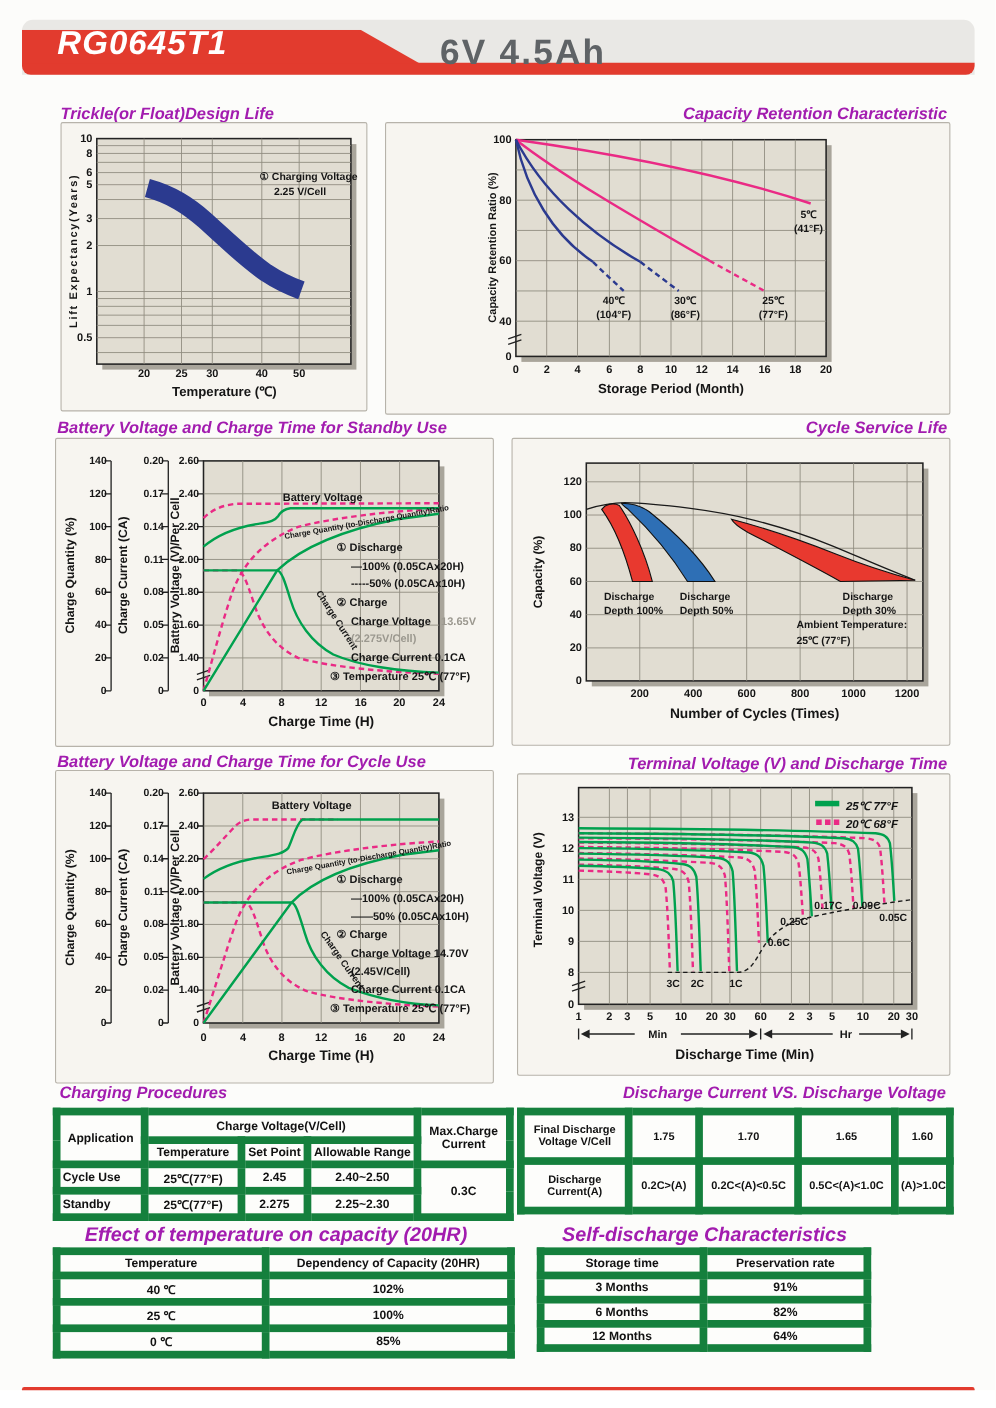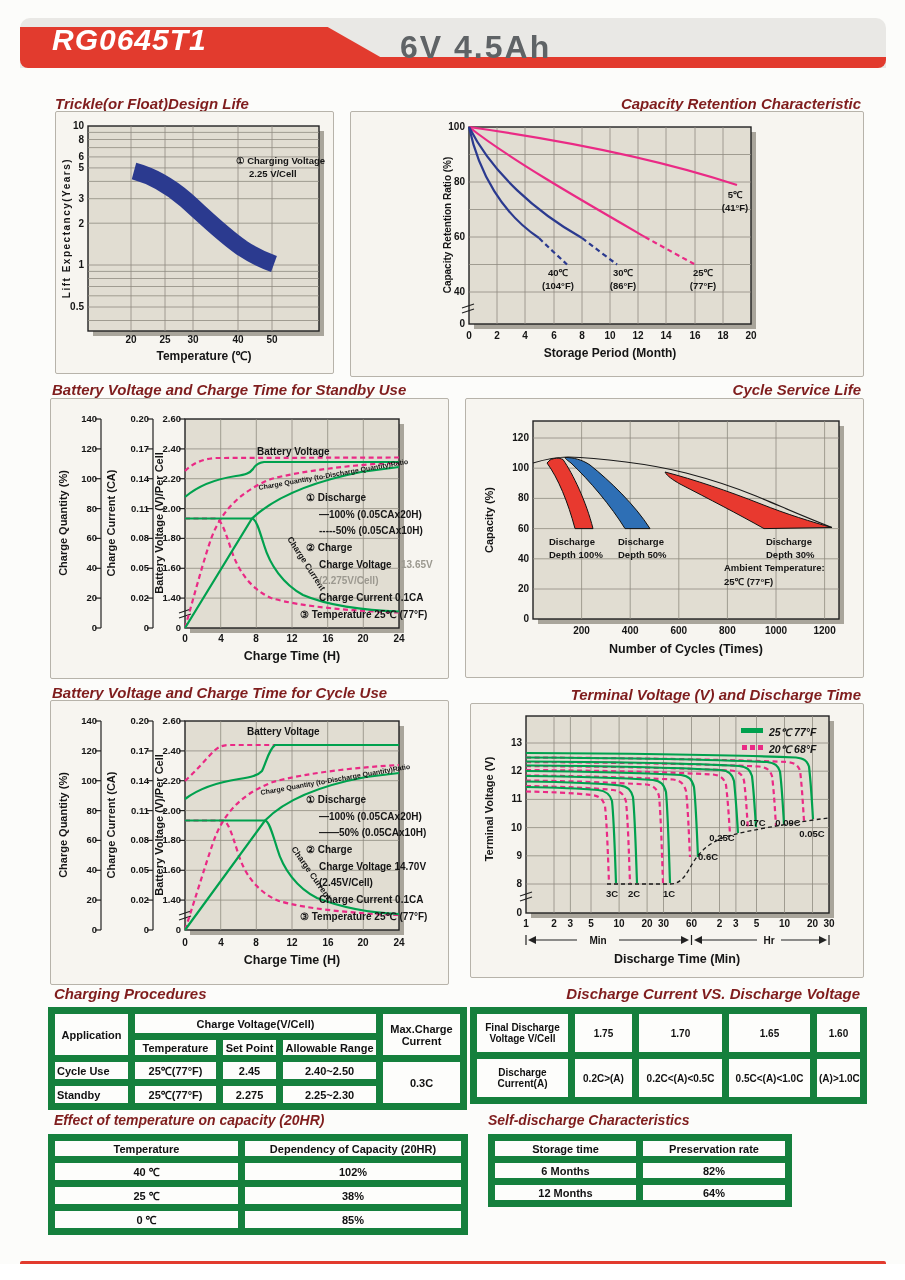--- a/index.html
+++ b/index.html
@@ -13,7 +13,7 @@
   .hdr-model{left:52px;top:23px;font-style:italic;font-weight:bold;font-size:30px;color:#fff;letter-spacing:1px;}
   .hdr-spec{left:400px;top:29px;font-weight:bold;font-size:32px;color:#5f6366;letter-spacing:2px;}
   
-  .sec{position:absolute;font-style:italic;font-weight:bold;font-size:15px;color:#7f1d1d;white-space:nowrap;}
+  .sec{position:absolute;font-style:italic;font-weight:bold;font-size:15px;color:#a21caf;white-space:nowrap;}
   .sec.small{font-size:14px;font-weight:600;}
   
   .panel{position:absolute;background:#f7f5f0;border:1px solid #b7b3aa;border-radius:2px;}

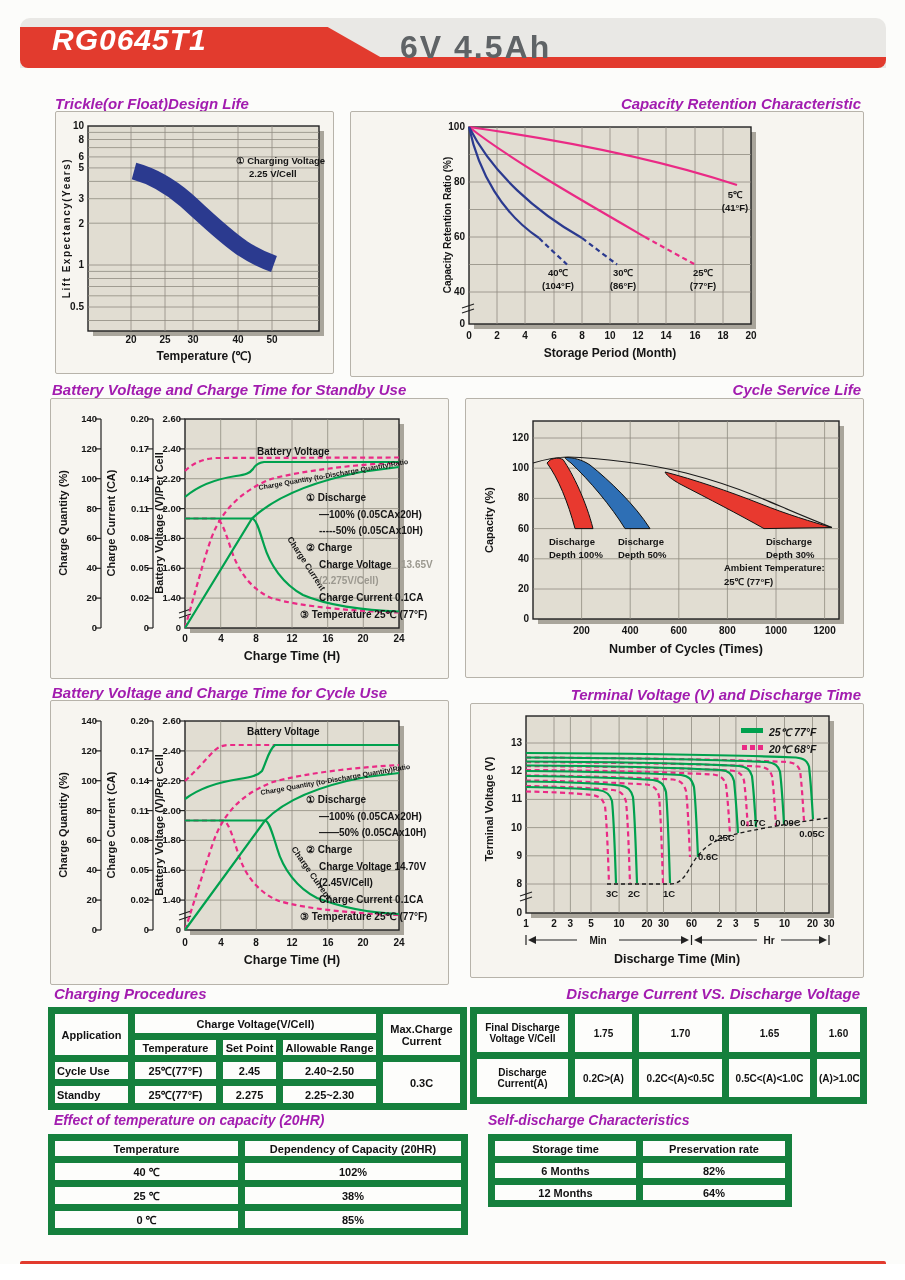--- a/index.html
+++ b/index.html
@@ -14,7 +14,7 @@
   .hdr-spec{left:400px;top:29px;font-weight:bold;font-size:32px;color:#5f6366;letter-spacing:2px;}
   
   .sec{position:absolute;font-style:italic;font-weight:bold;font-size:15px;color:#a21caf;white-space:nowrap;}
-  .sec.small{font-size:14px;font-weight:600;}
+  .sec.small{font-size:18px;font-weight:600;margin-left:23px;}
   
   .panel{position:absolute;background:#f7f5f0;border:1px solid #b7b3aa;border-radius:2px;}
   svg{display:block;}

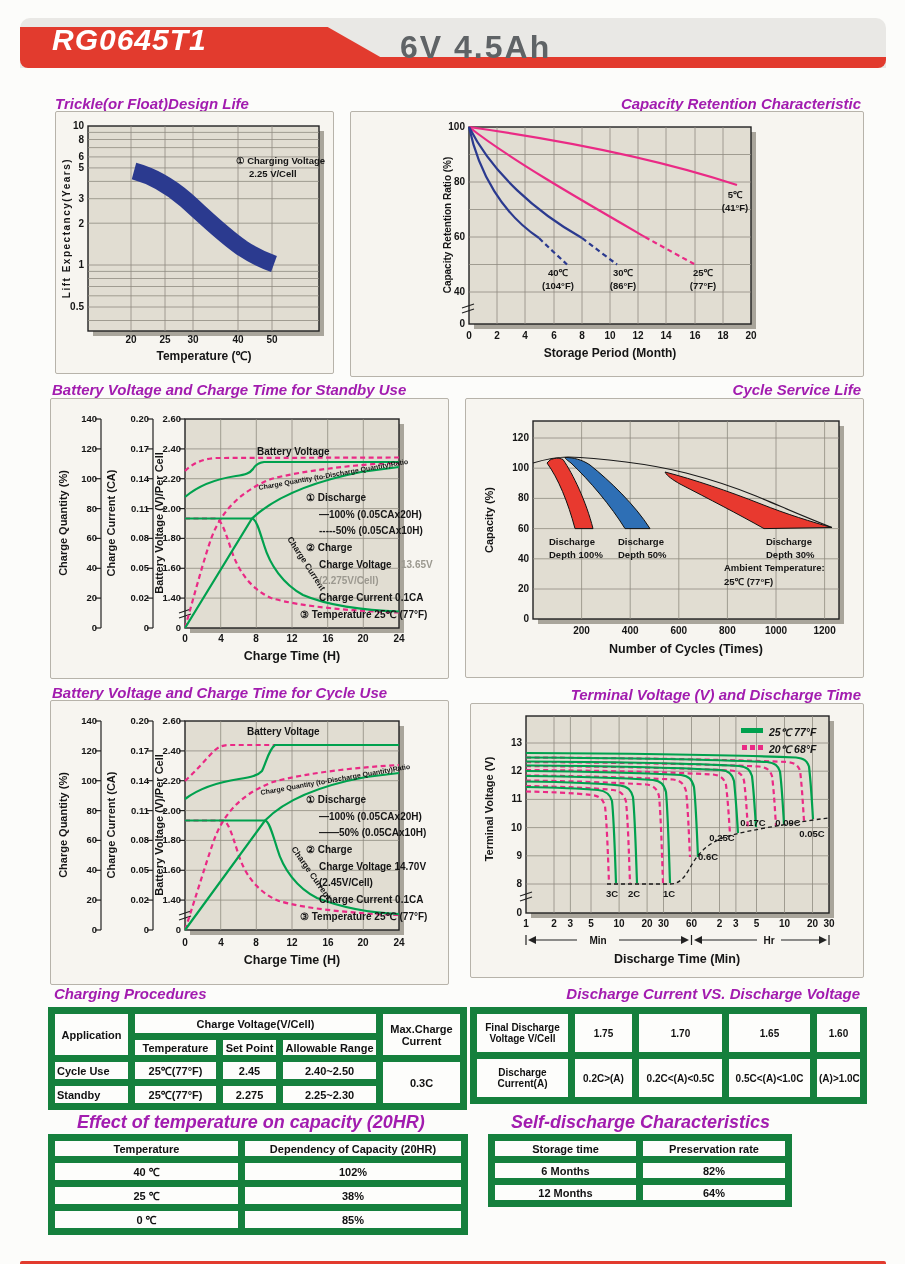--- a/index.html
+++ b/index.html
@@ -678,6 +678,10 @@
       <td>Preservation rate</td>
     </tr>
     <tr style="height:22px;">
+          <td>3 Months</td>
+          <td>91%</td>
+        </tr>
+    <tr style="height:22px;">
           <td>6 Months</td>
           <td>82%</td>
         </tr>

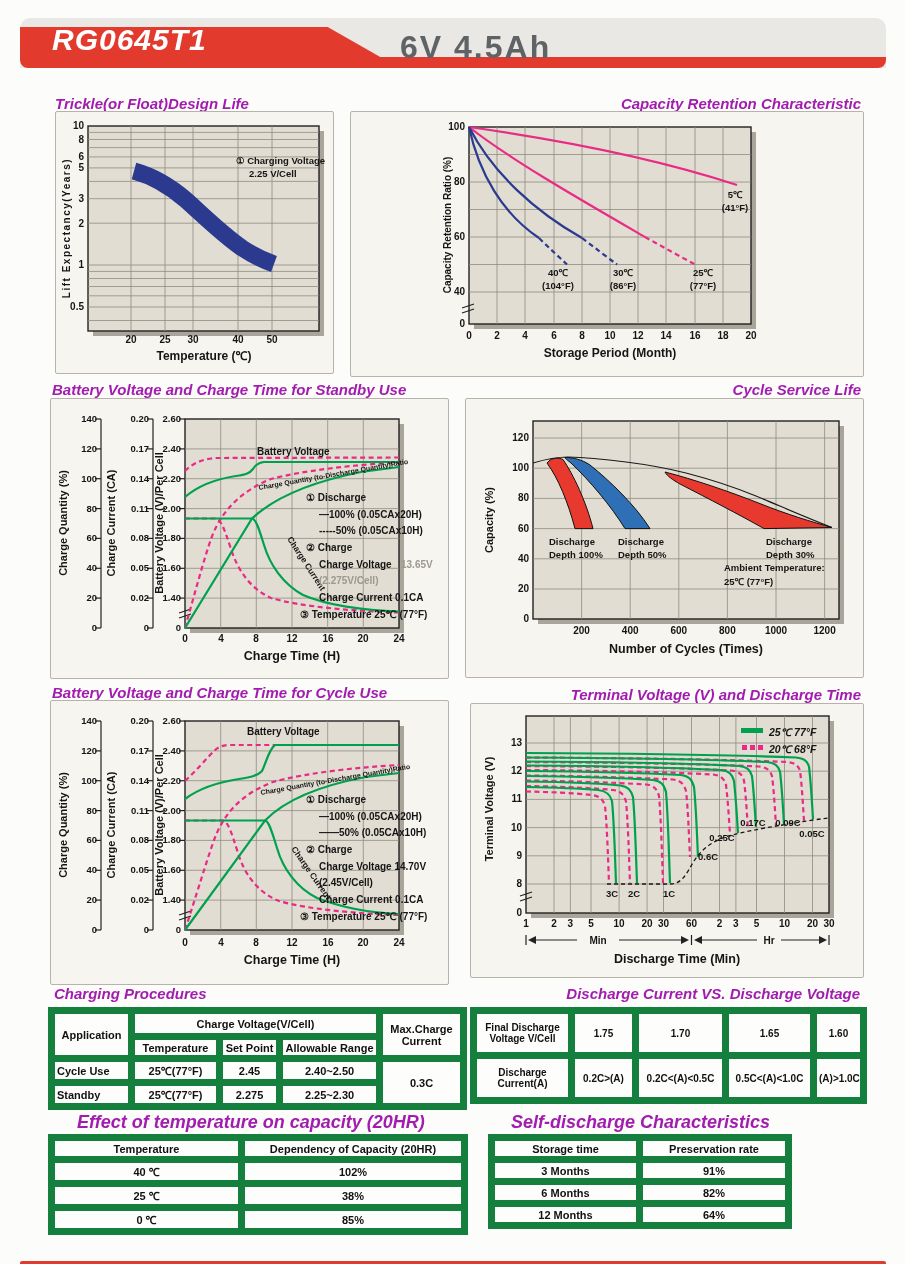--- a/index.html
+++ b/index.html
@@ -658,7 +658,7 @@
         </tr>
     <tr style="height:22px;">
           <td>25 ℃</td>
-          <td>38%</td>
+          <td>100%</td>
         </tr>
     <tr style="height:22px;">
           <td>0 ℃</td>

